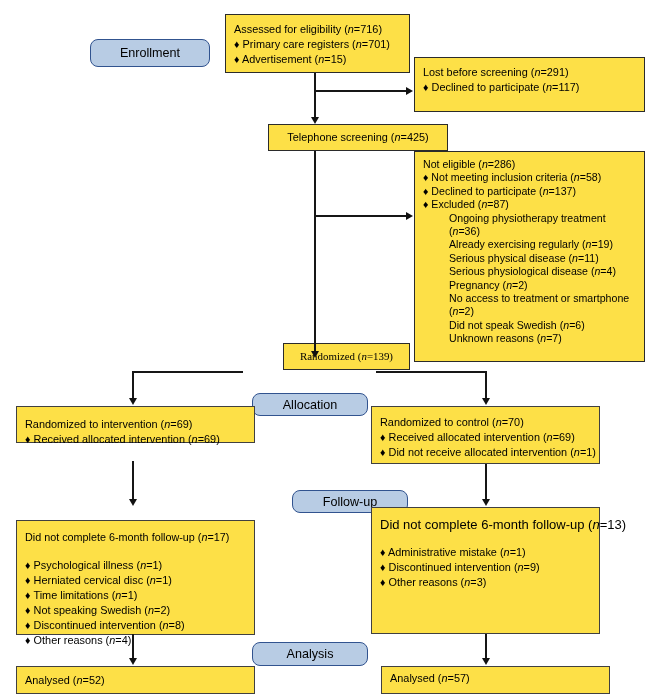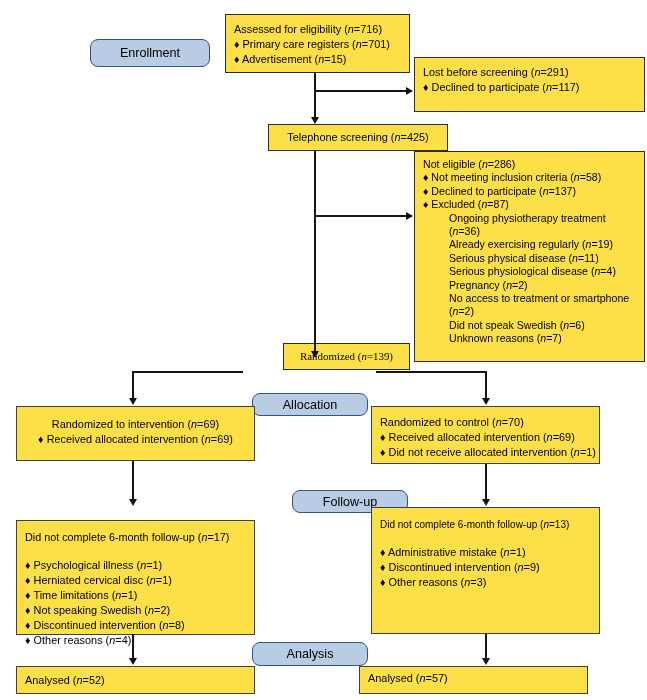--- a/index.html
+++ b/index.html
@@ -86,7 +86,7 @@
     <div class="line">Randomized (<i>n</i>=139)</div>
   </div>
 
-  <div class="box" style="left:16px;top:406px;width:239px;height:55px;padding-top:10px;text-align:center;">
+  <div class="box" style="left:16px;top:406px;width:239px;height:37px;padding-top:10px;">
     <div class="line">Randomized to intervention (<i>n</i>=69)</div>
     <div class="line bullet">♦ Received allocated intervention (<i>n</i>=69)</div>
   </div>

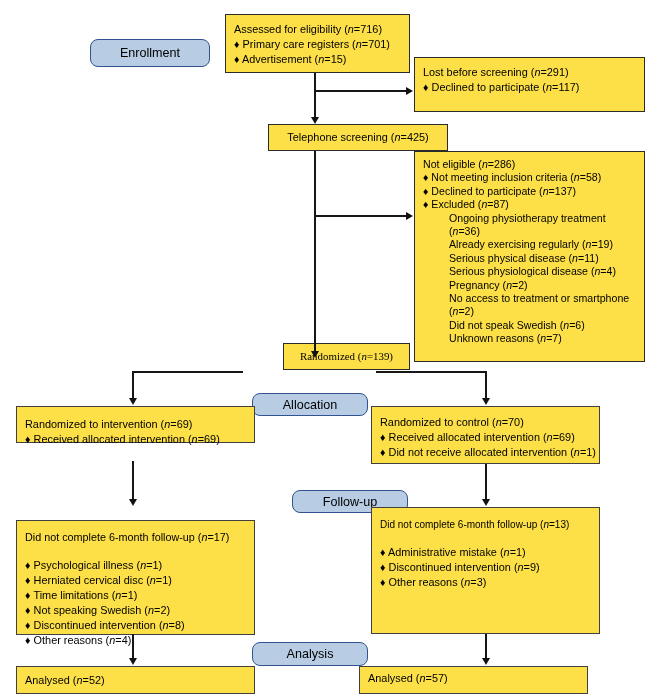--- a/index.html
+++ b/index.html
@@ -108,7 +108,7 @@
   </div>
 
   <div class="box" style="left:371px;top:507px;width:229px;height:127px;padding-top:9px;">
-    <div class="line" style="font-size:10px;">Did not complete 6-month follow-up (<i>n</i>=13)</div>
+    <div class="line" style="font-size:13px;">Did not complete 6-month follow-up (<i>n</i>=13)</div>
     <div class="line bullet gap">♦ Administrative mistake (<i>n</i>=1)</div>
     <div class="line bullet">♦ Discontinued intervention (<i>n</i>=9)</div>
     <div class="line bullet">♦ Other reasons (<i>n</i>=3)</div>

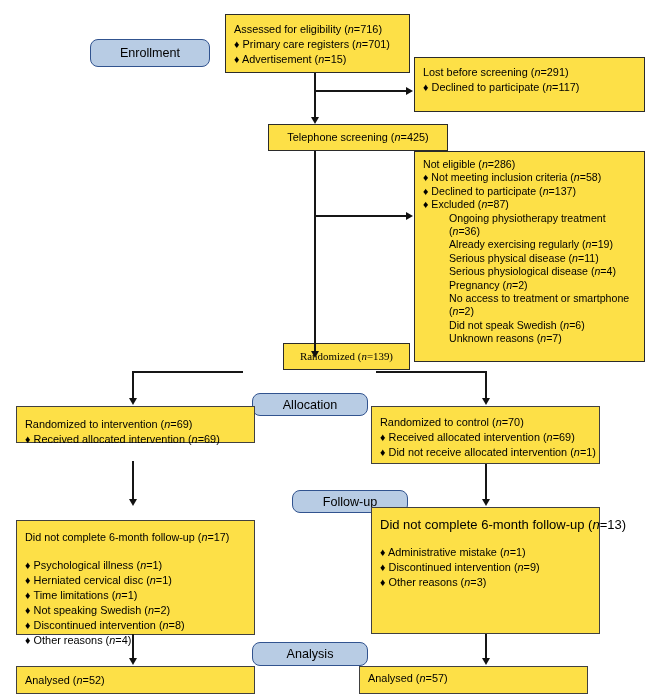--- a/index.html
+++ b/index.html
@@ -118,7 +118,7 @@
     <div class="line">Analysed (<i>n</i>=52)</div>
   </div>
 
-  <div class="box vcenter" style="left:359px;top:666px;width:229px;height:28px;padding-top:0;padding-bottom:4px;">
+  <div class="box vcenter" style="left:381px;top:666px;width:229px;height:28px;padding-top:0;padding-bottom:4px;">
     <div class="line">Analysed (<i>n</i>=57)</div>
   </div>
 

